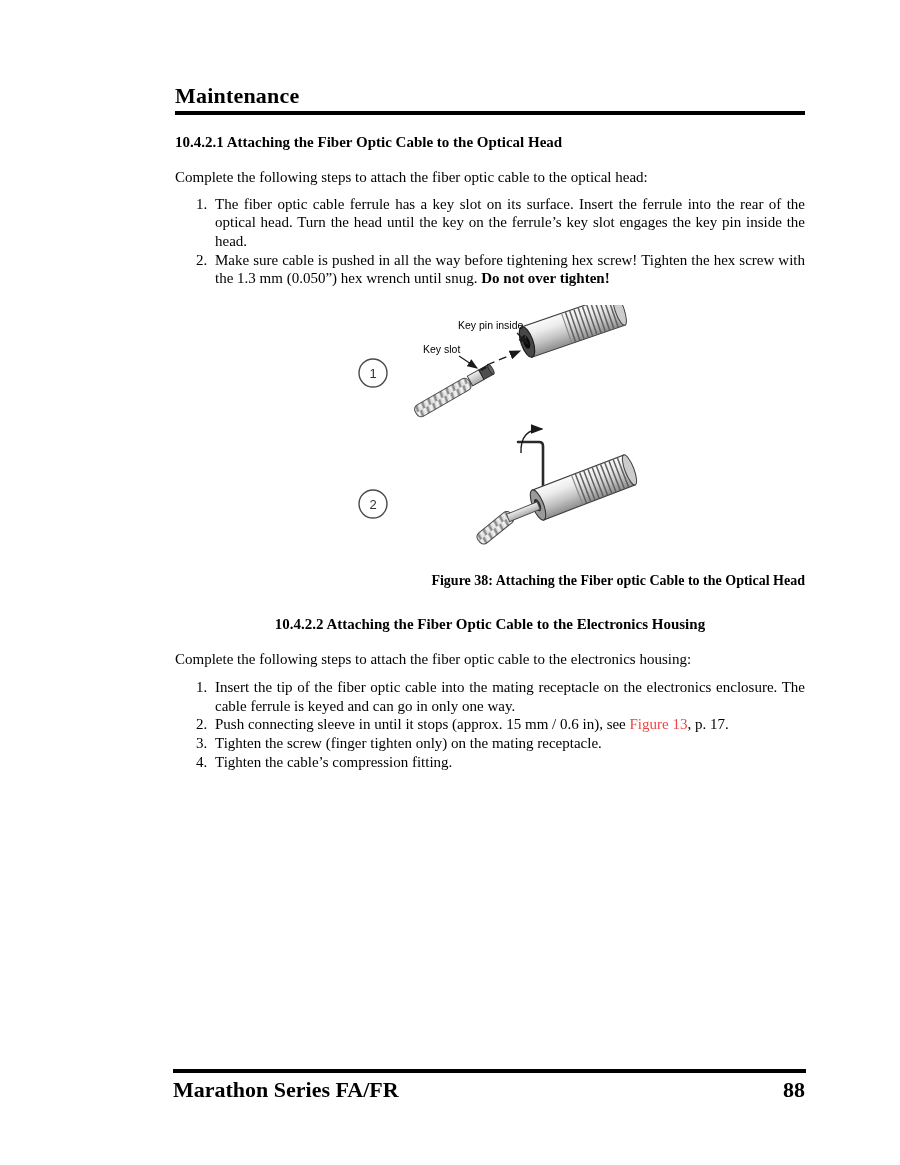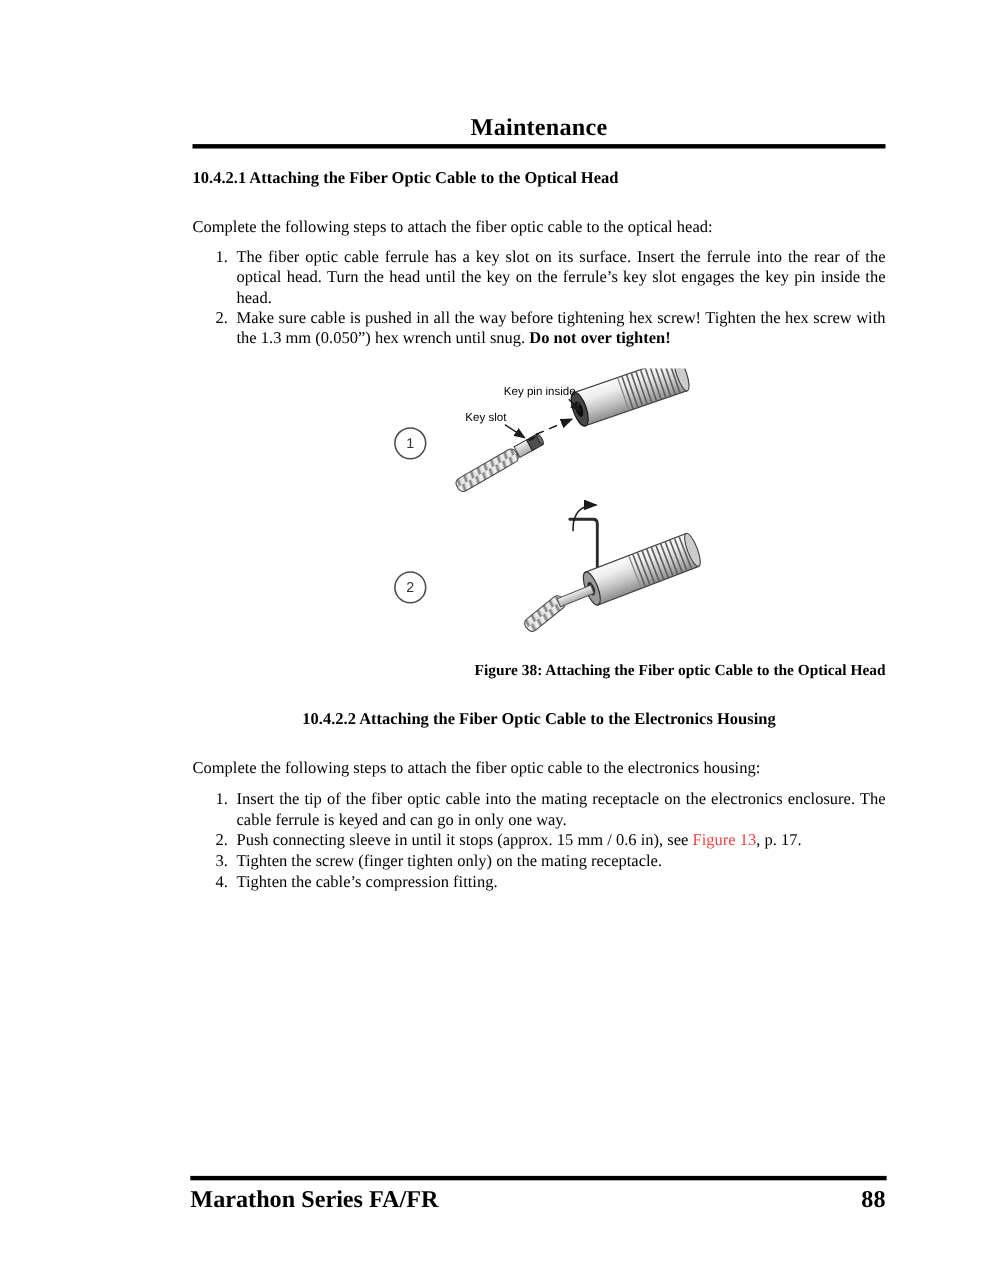--- a/index.html
+++ b/index.html
@@ -7,7 +7,7 @@
   body { width:900px; height:1165px; font-family:"Liberation Serif", serif; color:#000; }
   .page { position:relative; width:900px; height:1165px; background:#fff; padding:84px 95px 0 175px; overflow:hidden; }
 
-  .doc-header { text-align:center; font-size:22px; font-weight:bold; line-height:24px; letter-spacing:0.2px;margin-top:20px; }
+  .doc-header { text-align:left; font-size:22px; font-weight:bold; line-height:24px; letter-spacing:0.2px; }
   .rule { height:3.5px; background:#000; margin-top:3px; }
 
   h1.sec { margin-top:25px; font-size:17.5px; line-height:21px; font-weight:bold; }

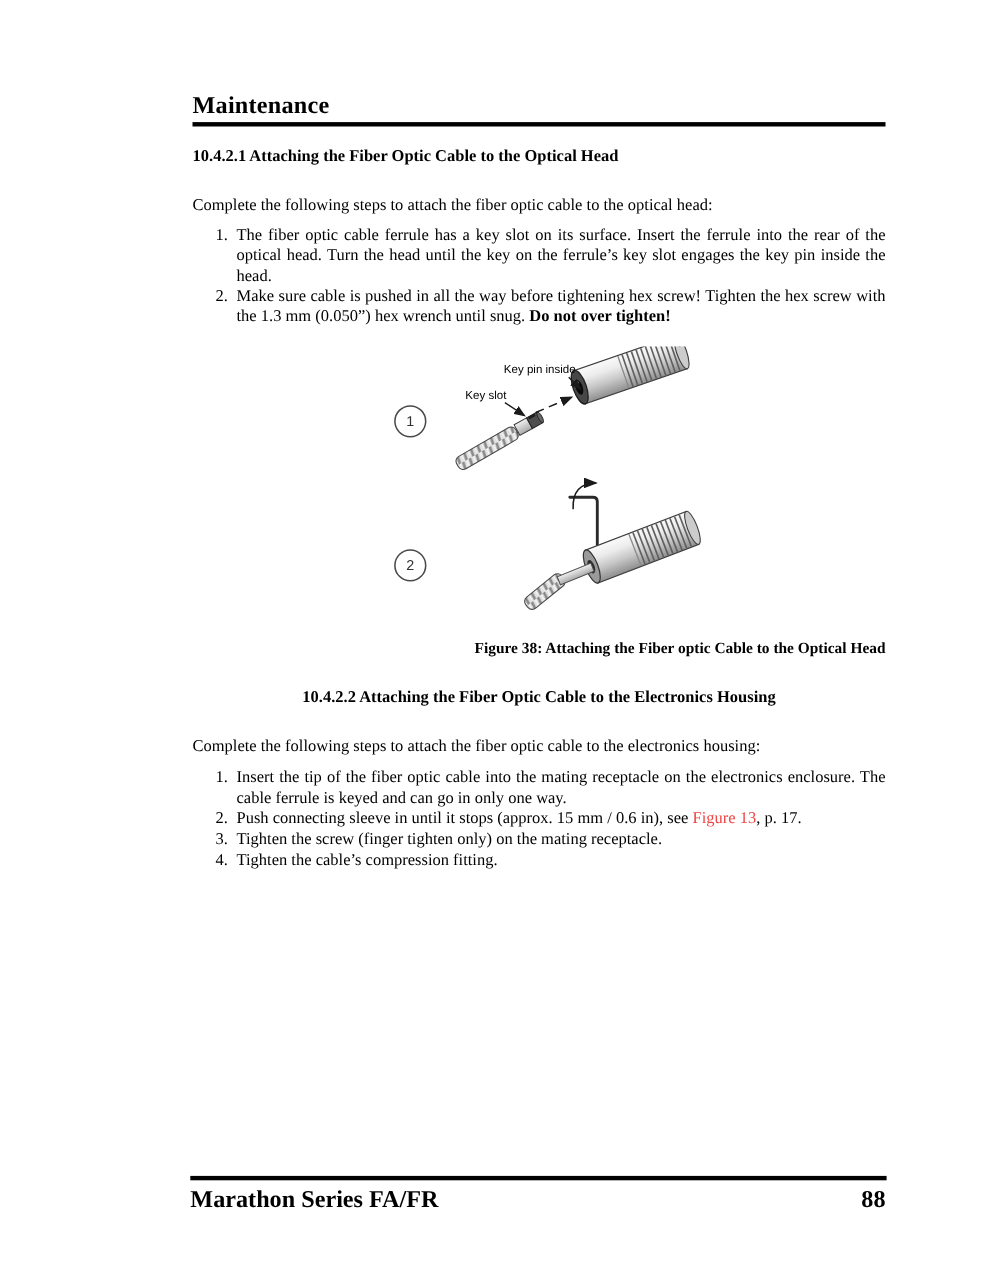--- a/index.html
+++ b/index.html
@@ -13,7 +13,7 @@
   h1.sec { margin-top:25px; font-size:17.5px; line-height:21px; font-weight:bold; }
   h2.subsec { margin-top:18px; font-size:15px; line-height:19px; font-weight:bold; }
   h2.subsec2 { margin-top:26px; font-size:15px; line-height:19px; font-weight:bold;text-align:center; }
-  p.intro { margin-top:26px; font-size:15px; line-height:19px; }
+  p.intro { margin-top:16px; font-size:15px; line-height:19px; }
 
   .steps { margin-top:8px; }
   .steps2 { margin-top:9px; }

